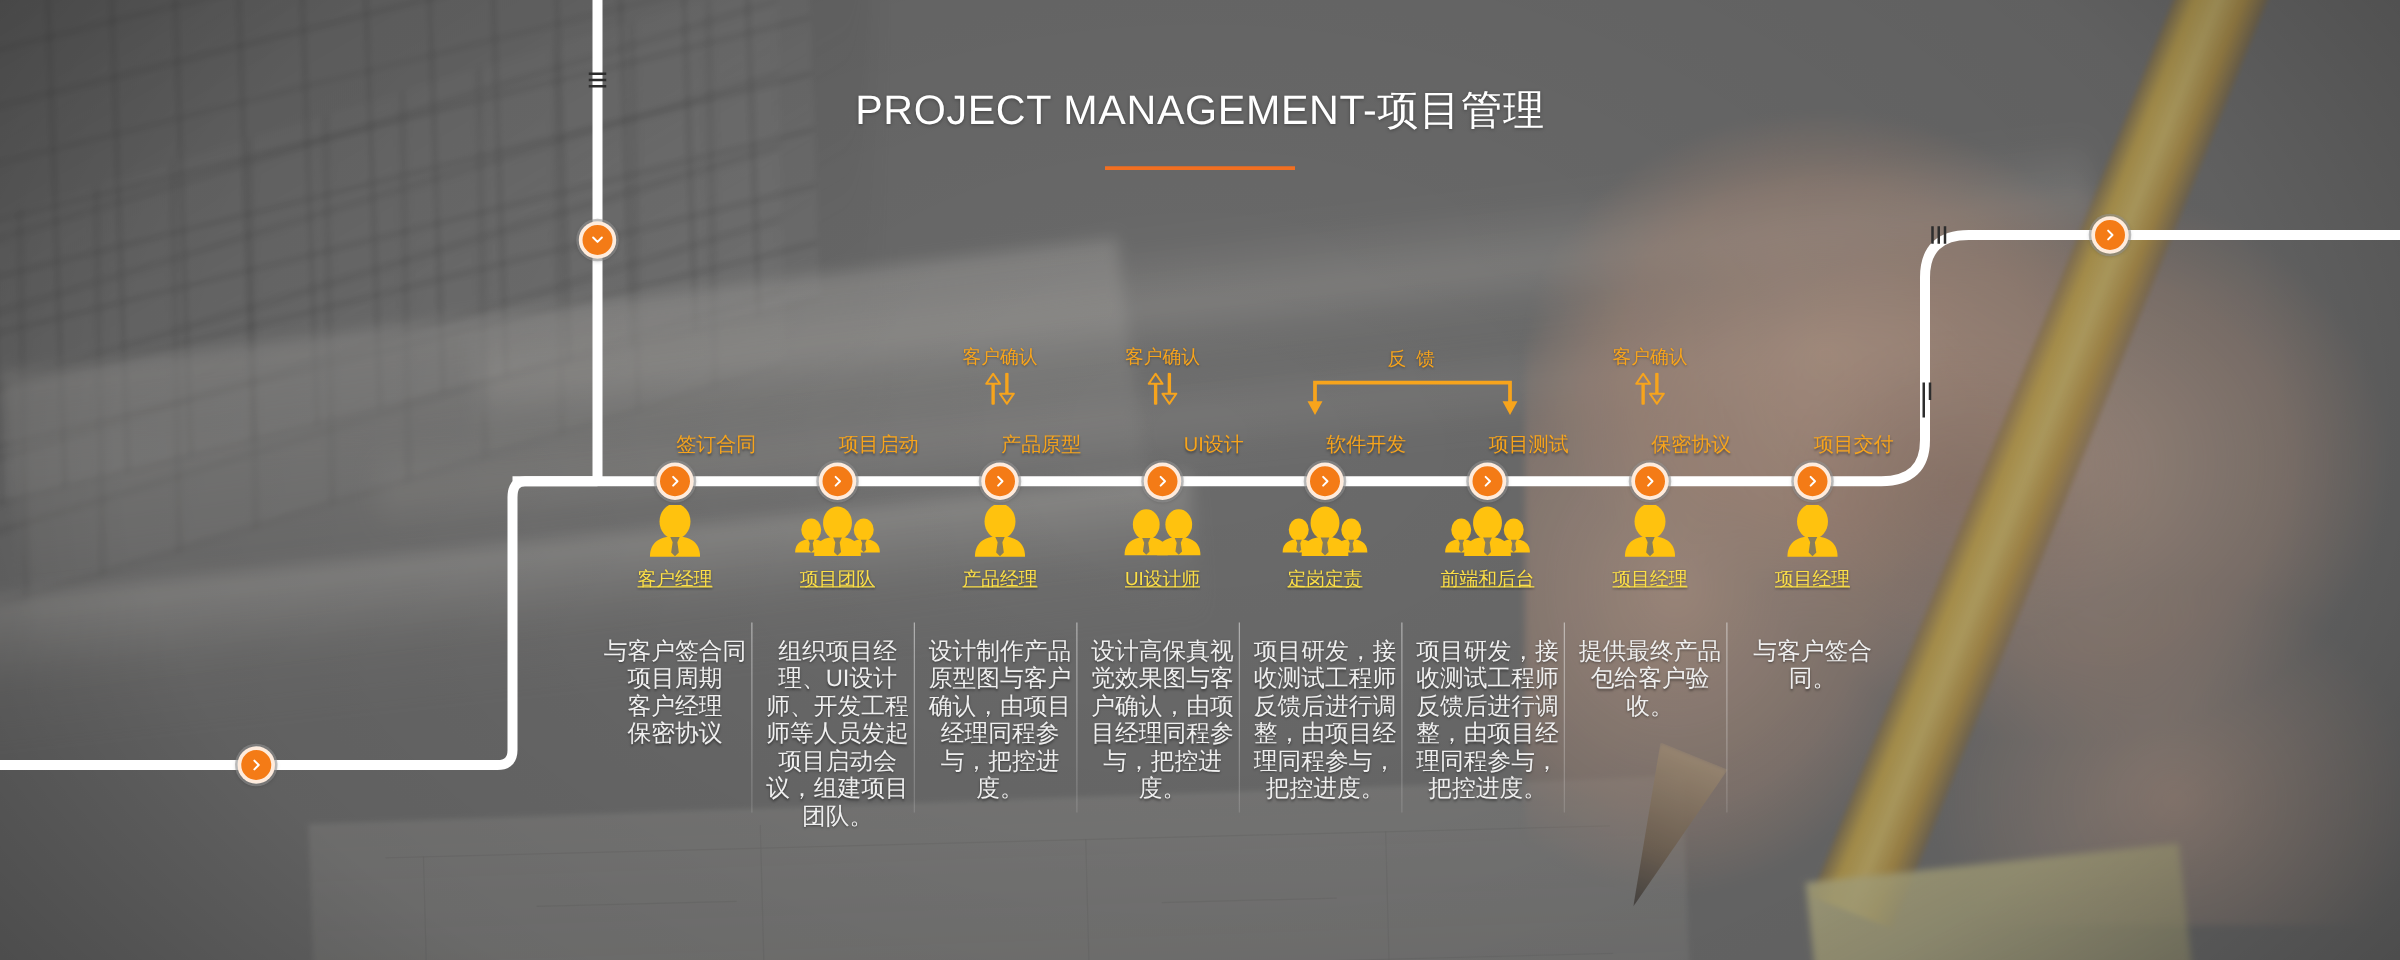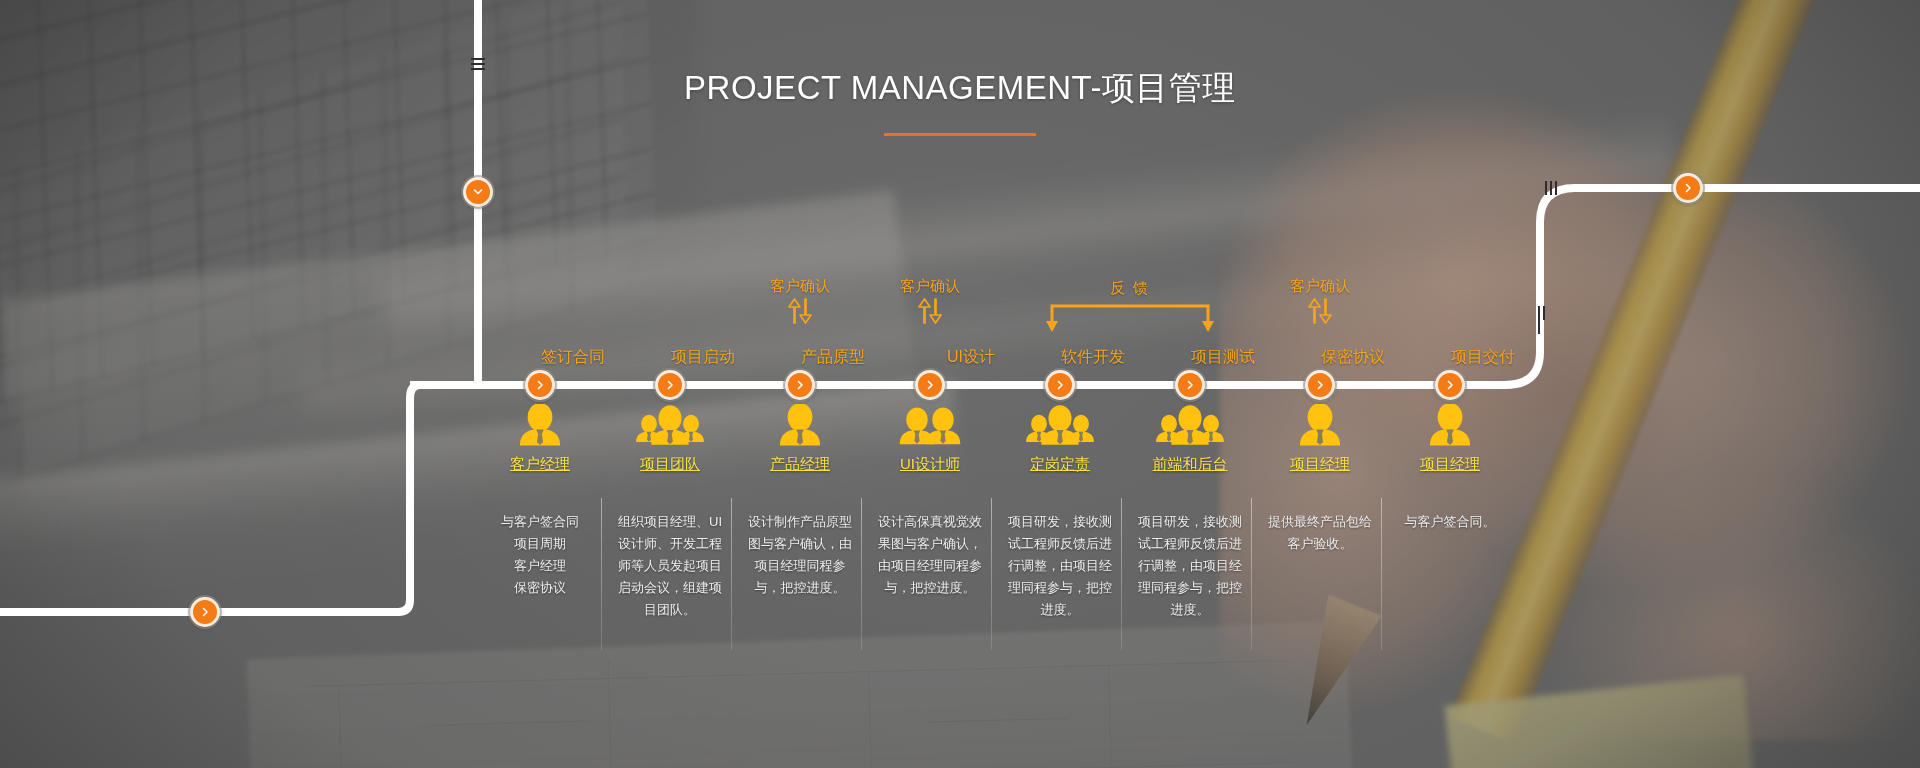--- a/index.html
+++ b/index.html
@@ -305,7 +305,7 @@
     position: absolute;
     top: 235px; left: 8px; width: 114px;
     color: #efefef;
-    font-size: 13px;
+    font-size: 19px;
     line-height: 22px;
     text-align: center;
     text-shadow: 0 1px 2px rgba(0,0,0,0.45);

